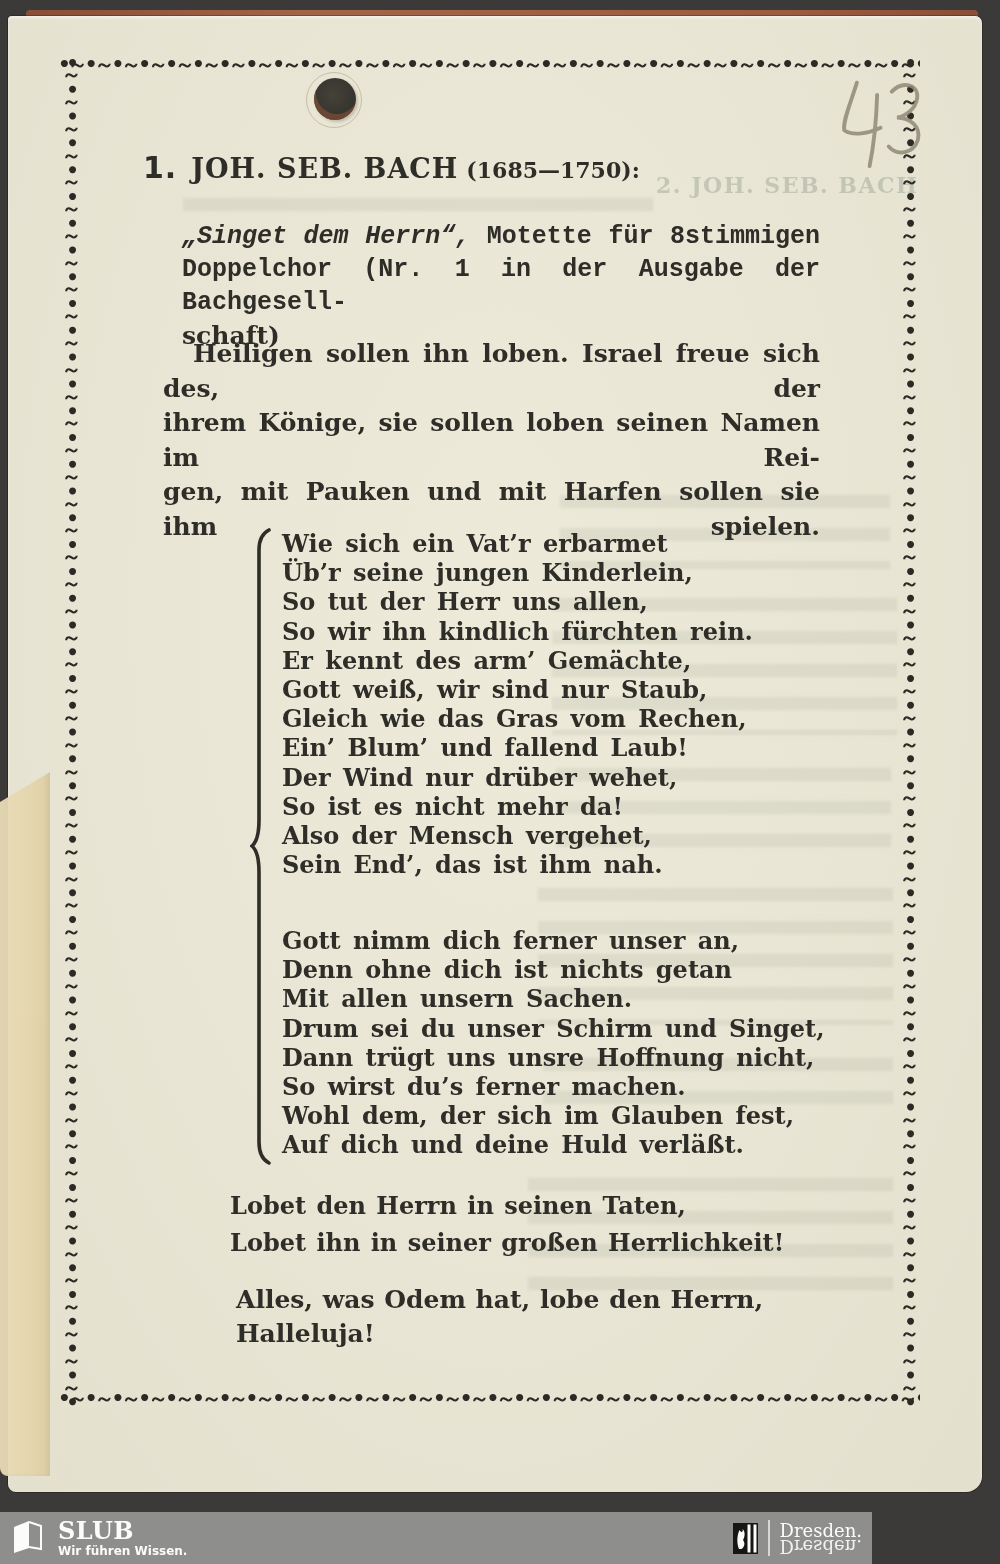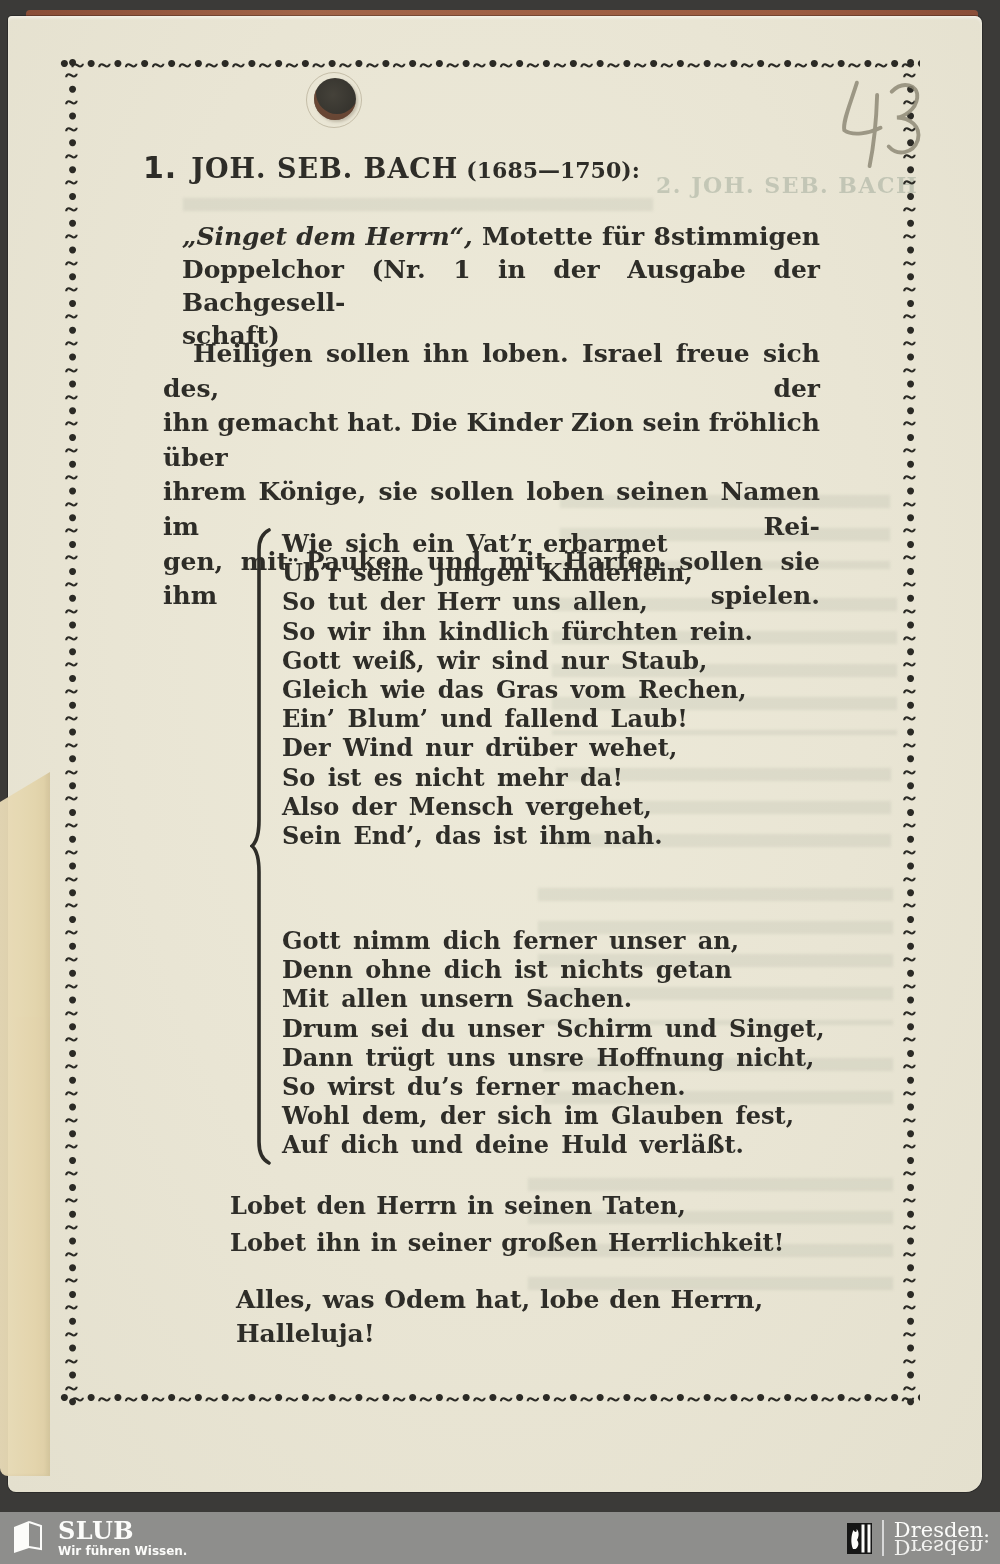--- a/index.html
+++ b/index.html
@@ -92,7 +92,7 @@
     position:absolute;left:182px;top:220px;width:638px;
     font-weight:700;font-size:25px;line-height:33px;
   }
-  .jline{text-align:justify;text-align-last:justify;}
+  .jline{text-align:justify;text-align-last:justify;font-family:Liberation Mono, monospace;}
   .work-subtitle .it{font-style:italic;}
   .work-subtitle .last{text-align:left;text-align-last:left;}
 

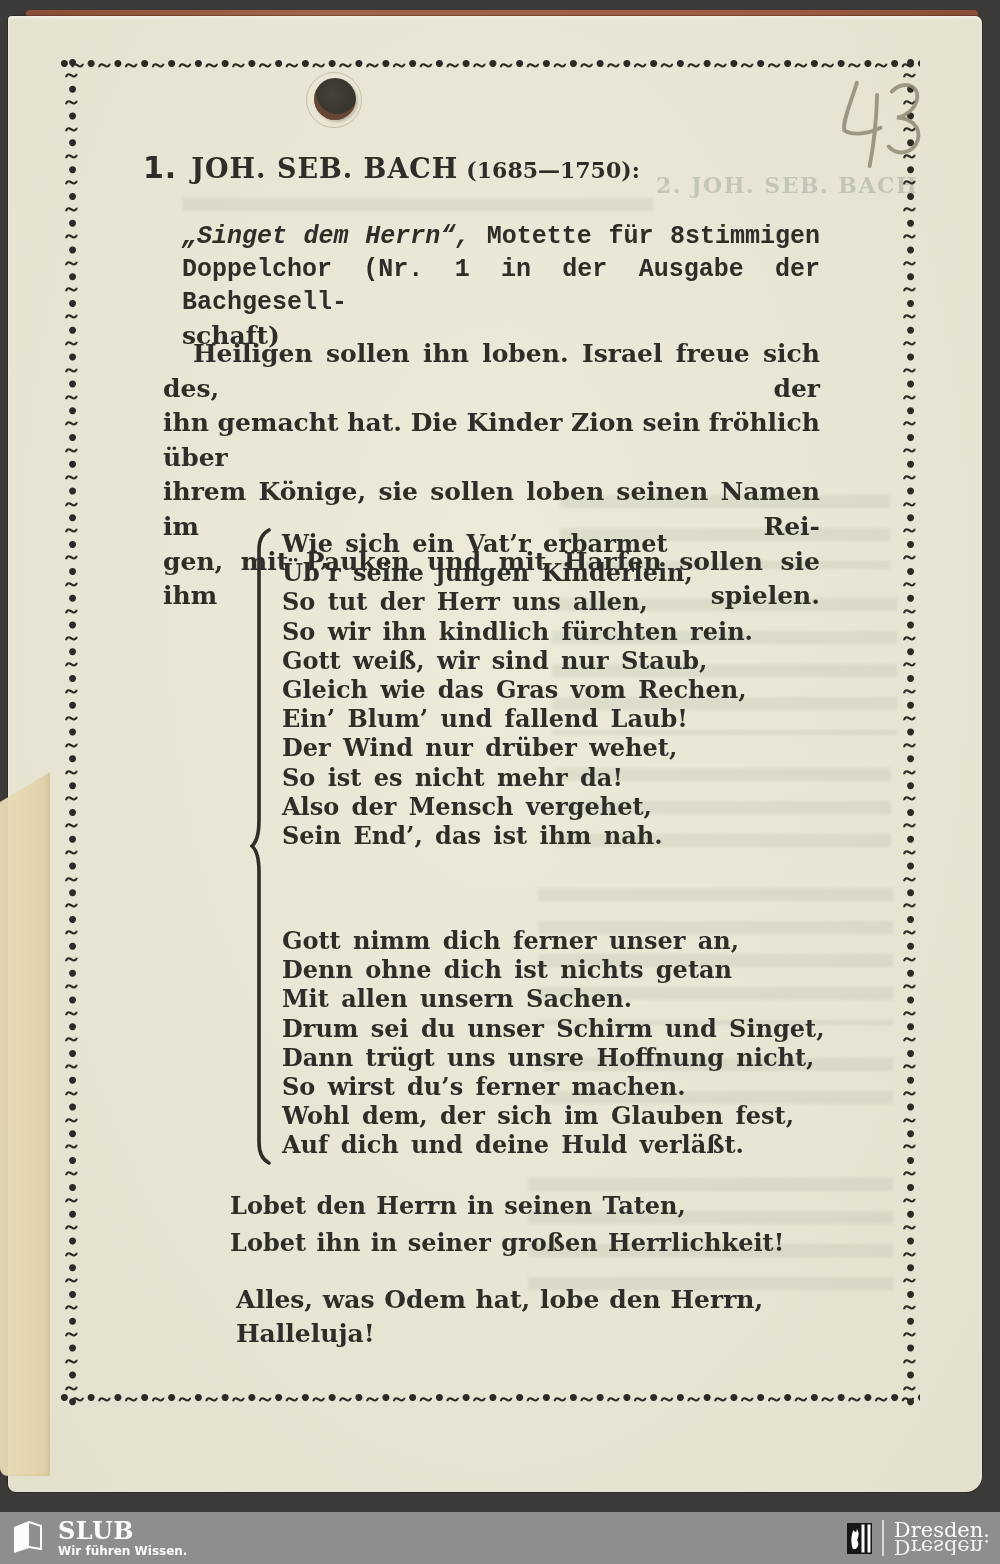--- a/index.html
+++ b/index.html
@@ -191,7 +191,6 @@
 
   <div class="scripture ink">
       <div class="pline">Heiligen sollen ihn loben.  Israel freue sich des, der</div>
-      <div class="pline">ihn gemacht hat. Die Kinder Zion sein fröhlich über</div>
       <div class="pline">ihrem Könige, sie sollen loben seinen Namen im Rei-</div>
       <div class="pline">gen, mit Pauken und mit Harfen sollen sie ihm spielen.</div>
     </div>

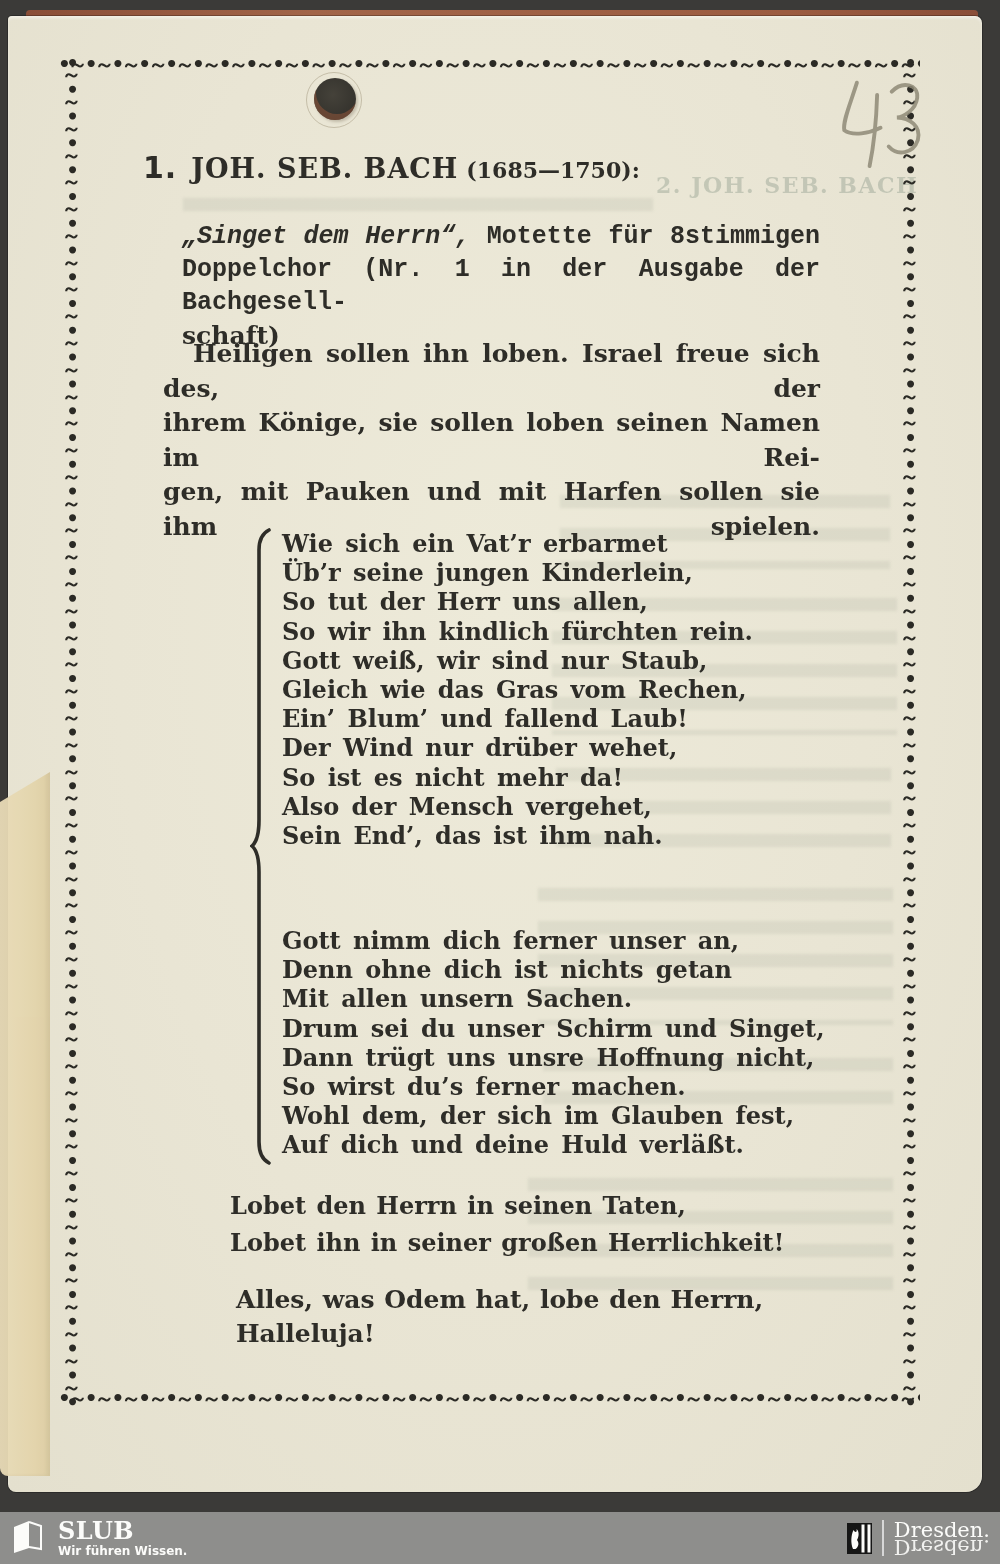--- a/index.html
+++ b/index.html
@@ -206,6 +206,7 @@
       <div class="vline">Üb’r seine jungen Kinderlein,</div>
       <div class="vline">So tut der Herr uns allen,</div>
       <div class="vline">So wir ihn kindlich fürchten rein.</div>
+      <div class="vline">Er kennt des arm’ Gemächte,</div>
       <div class="vline">Gott weiß, wir sind nur Staub,</div>
       <div class="vline">Gleich wie das Gras vom Rechen,</div>
       <div class="vline">Ein’ Blum’ und fallend Laub!</div>

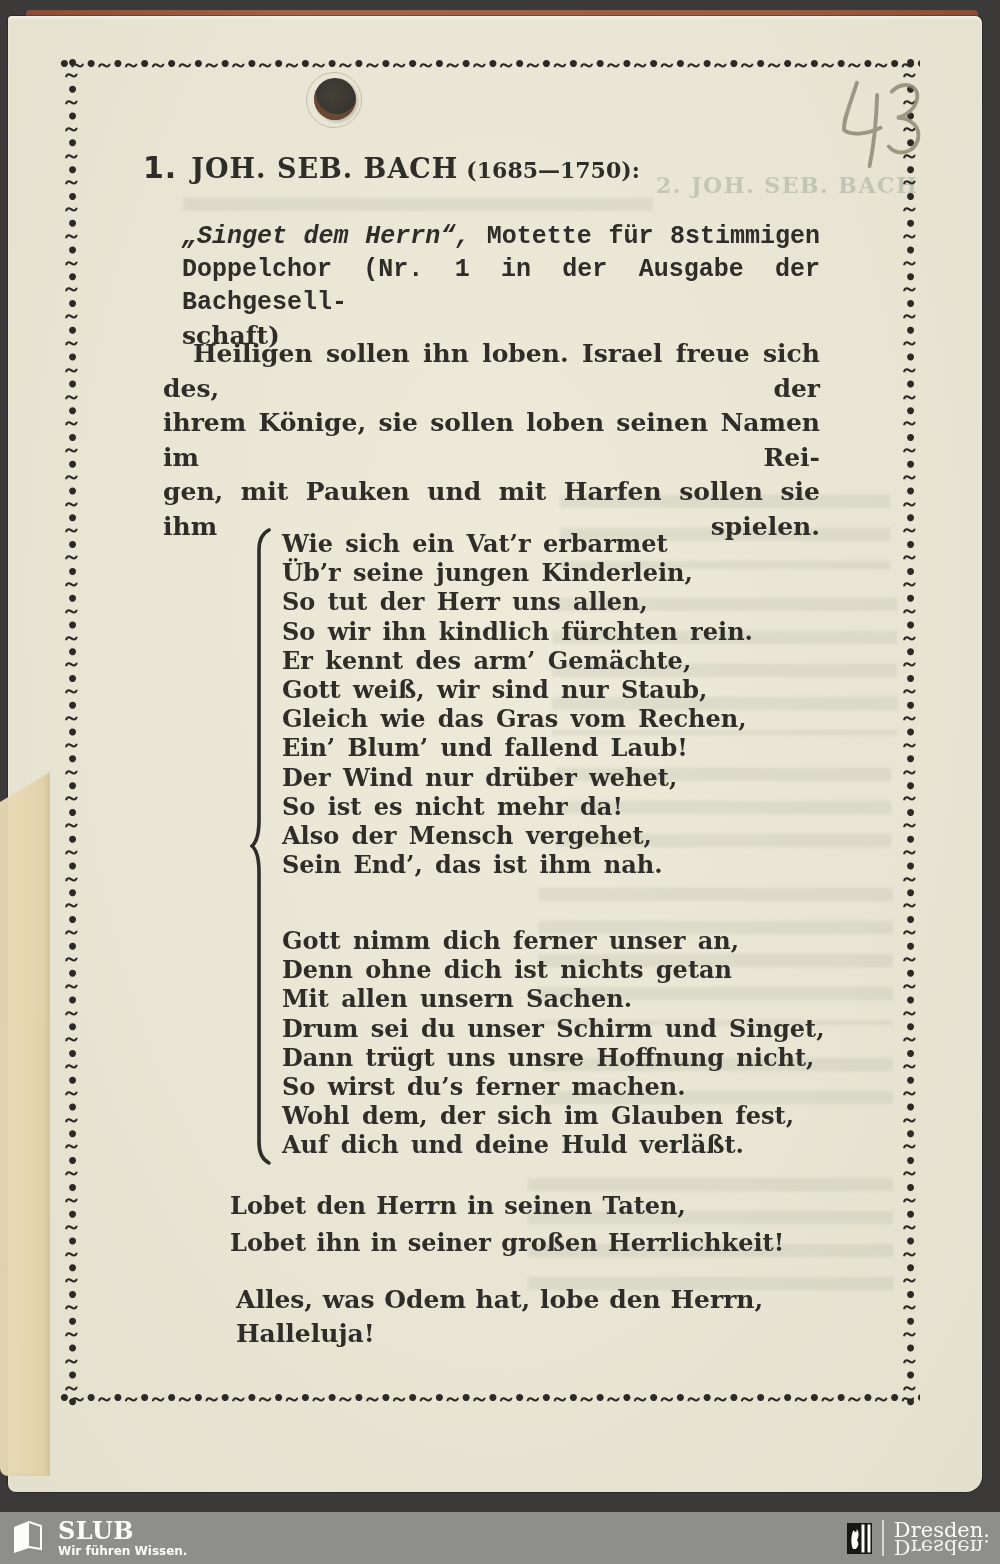--- a/index.html
+++ b/index.html
@@ -122,7 +122,7 @@
 
   
   .footer-bar{
-    position:absolute;left:0;top:1512px;width:1000px;height:52px;
+    position:absolute;left:0;top:1512px;width:872px;height:52px;
     background:#8e8e8c;display:flex;align-items:center;justify-content:space-between;
     color:#fcfcfa;
   }

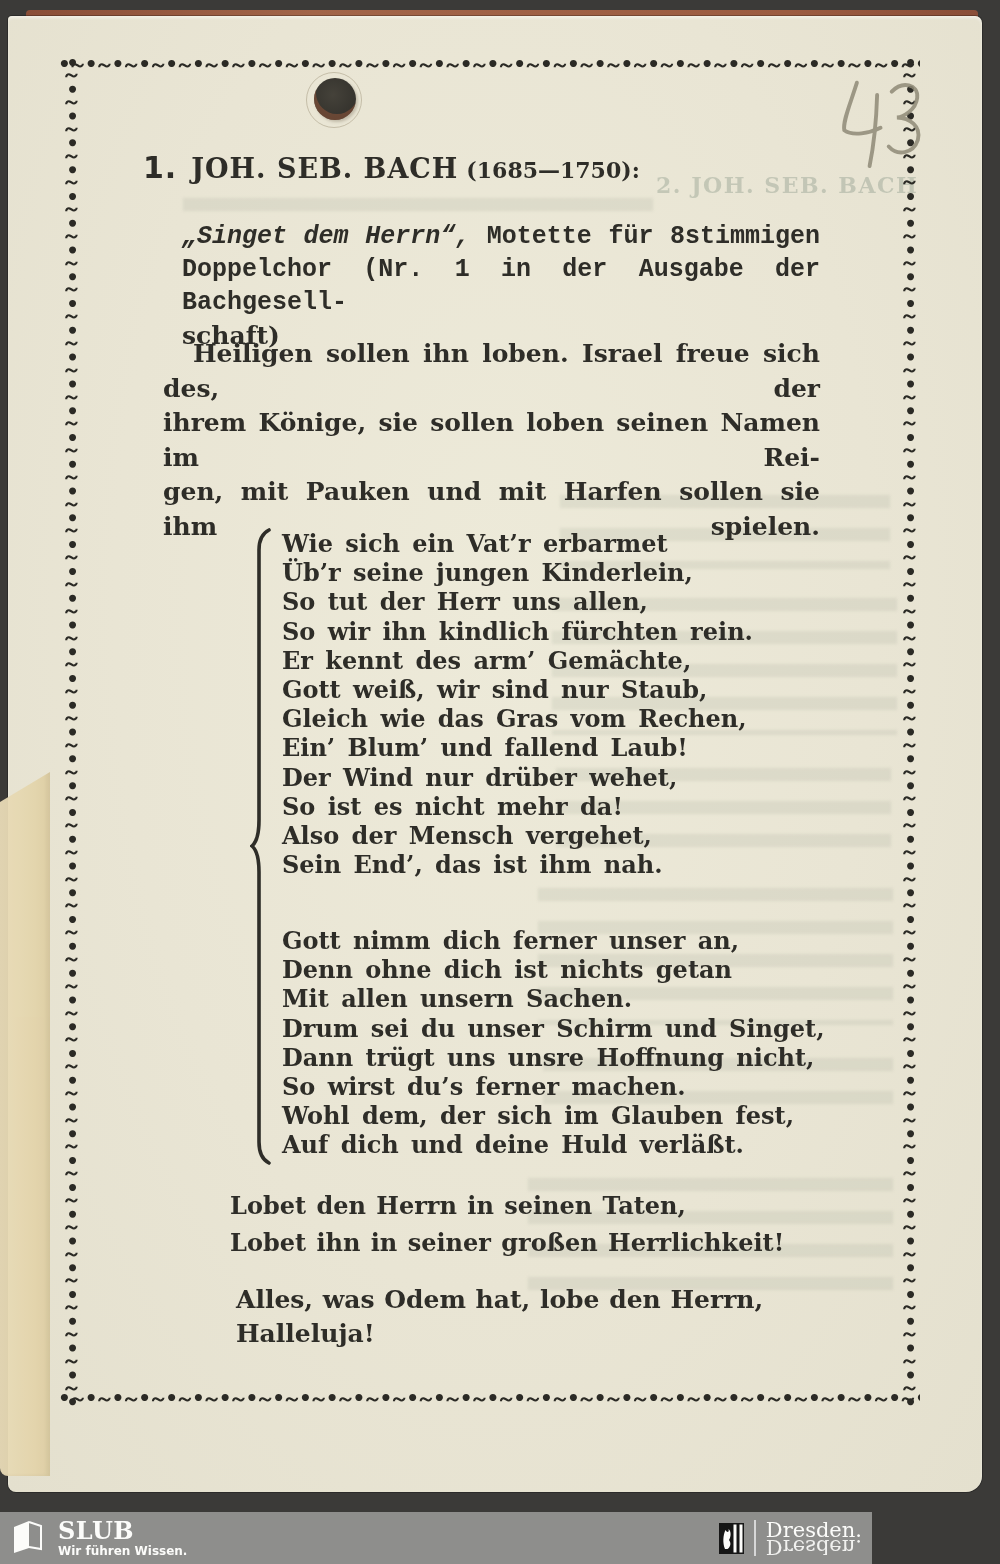--- a/index.html
+++ b/index.html
@@ -138,7 +138,7 @@
   .dresden-logo{display:flex;align-items:center;gap:10px;padding-right:10px;}
   .dresden-divider{width:1.5px;height:36px;background:rgba(255,255,255,.65);}
   .dresden-text{display:flex;flex-direction:column;line-height:17px;
-    font-family:"DejaVu Serif",serif;font-size:21px;}
+    font-family:"DejaVu Serif",serif;font-size:18px;}
   .dresden-text .mirror{transform:scaleY(-1);opacity:.9;margin-top:-1px;}
 </style>
 </head>

